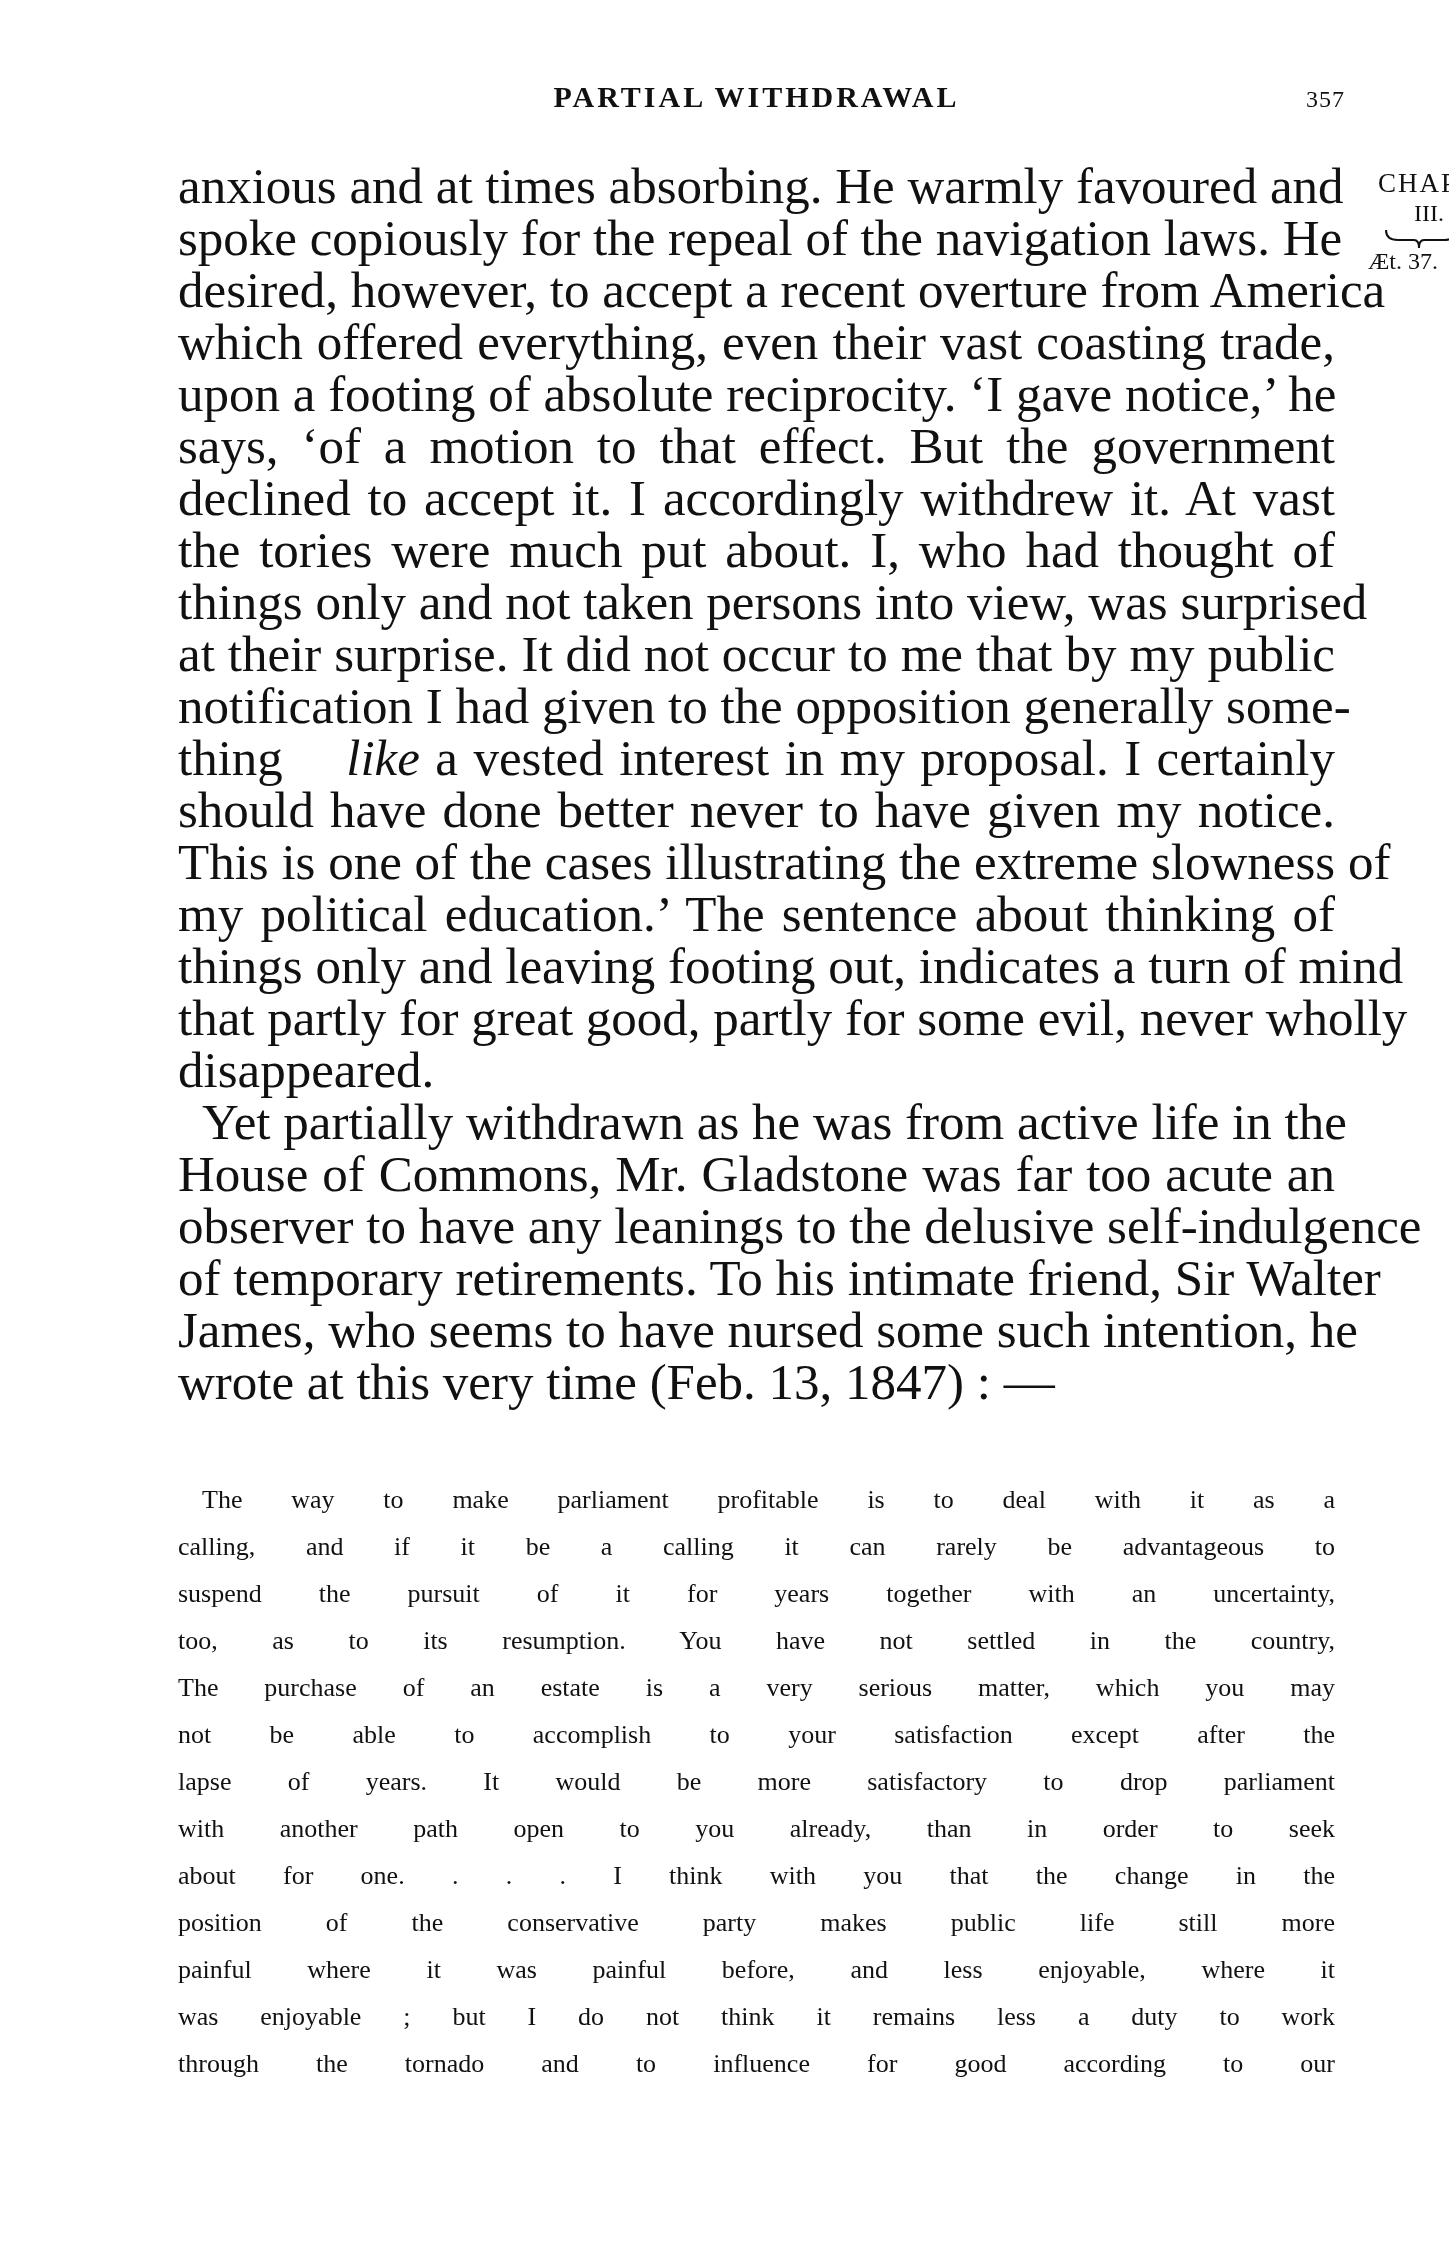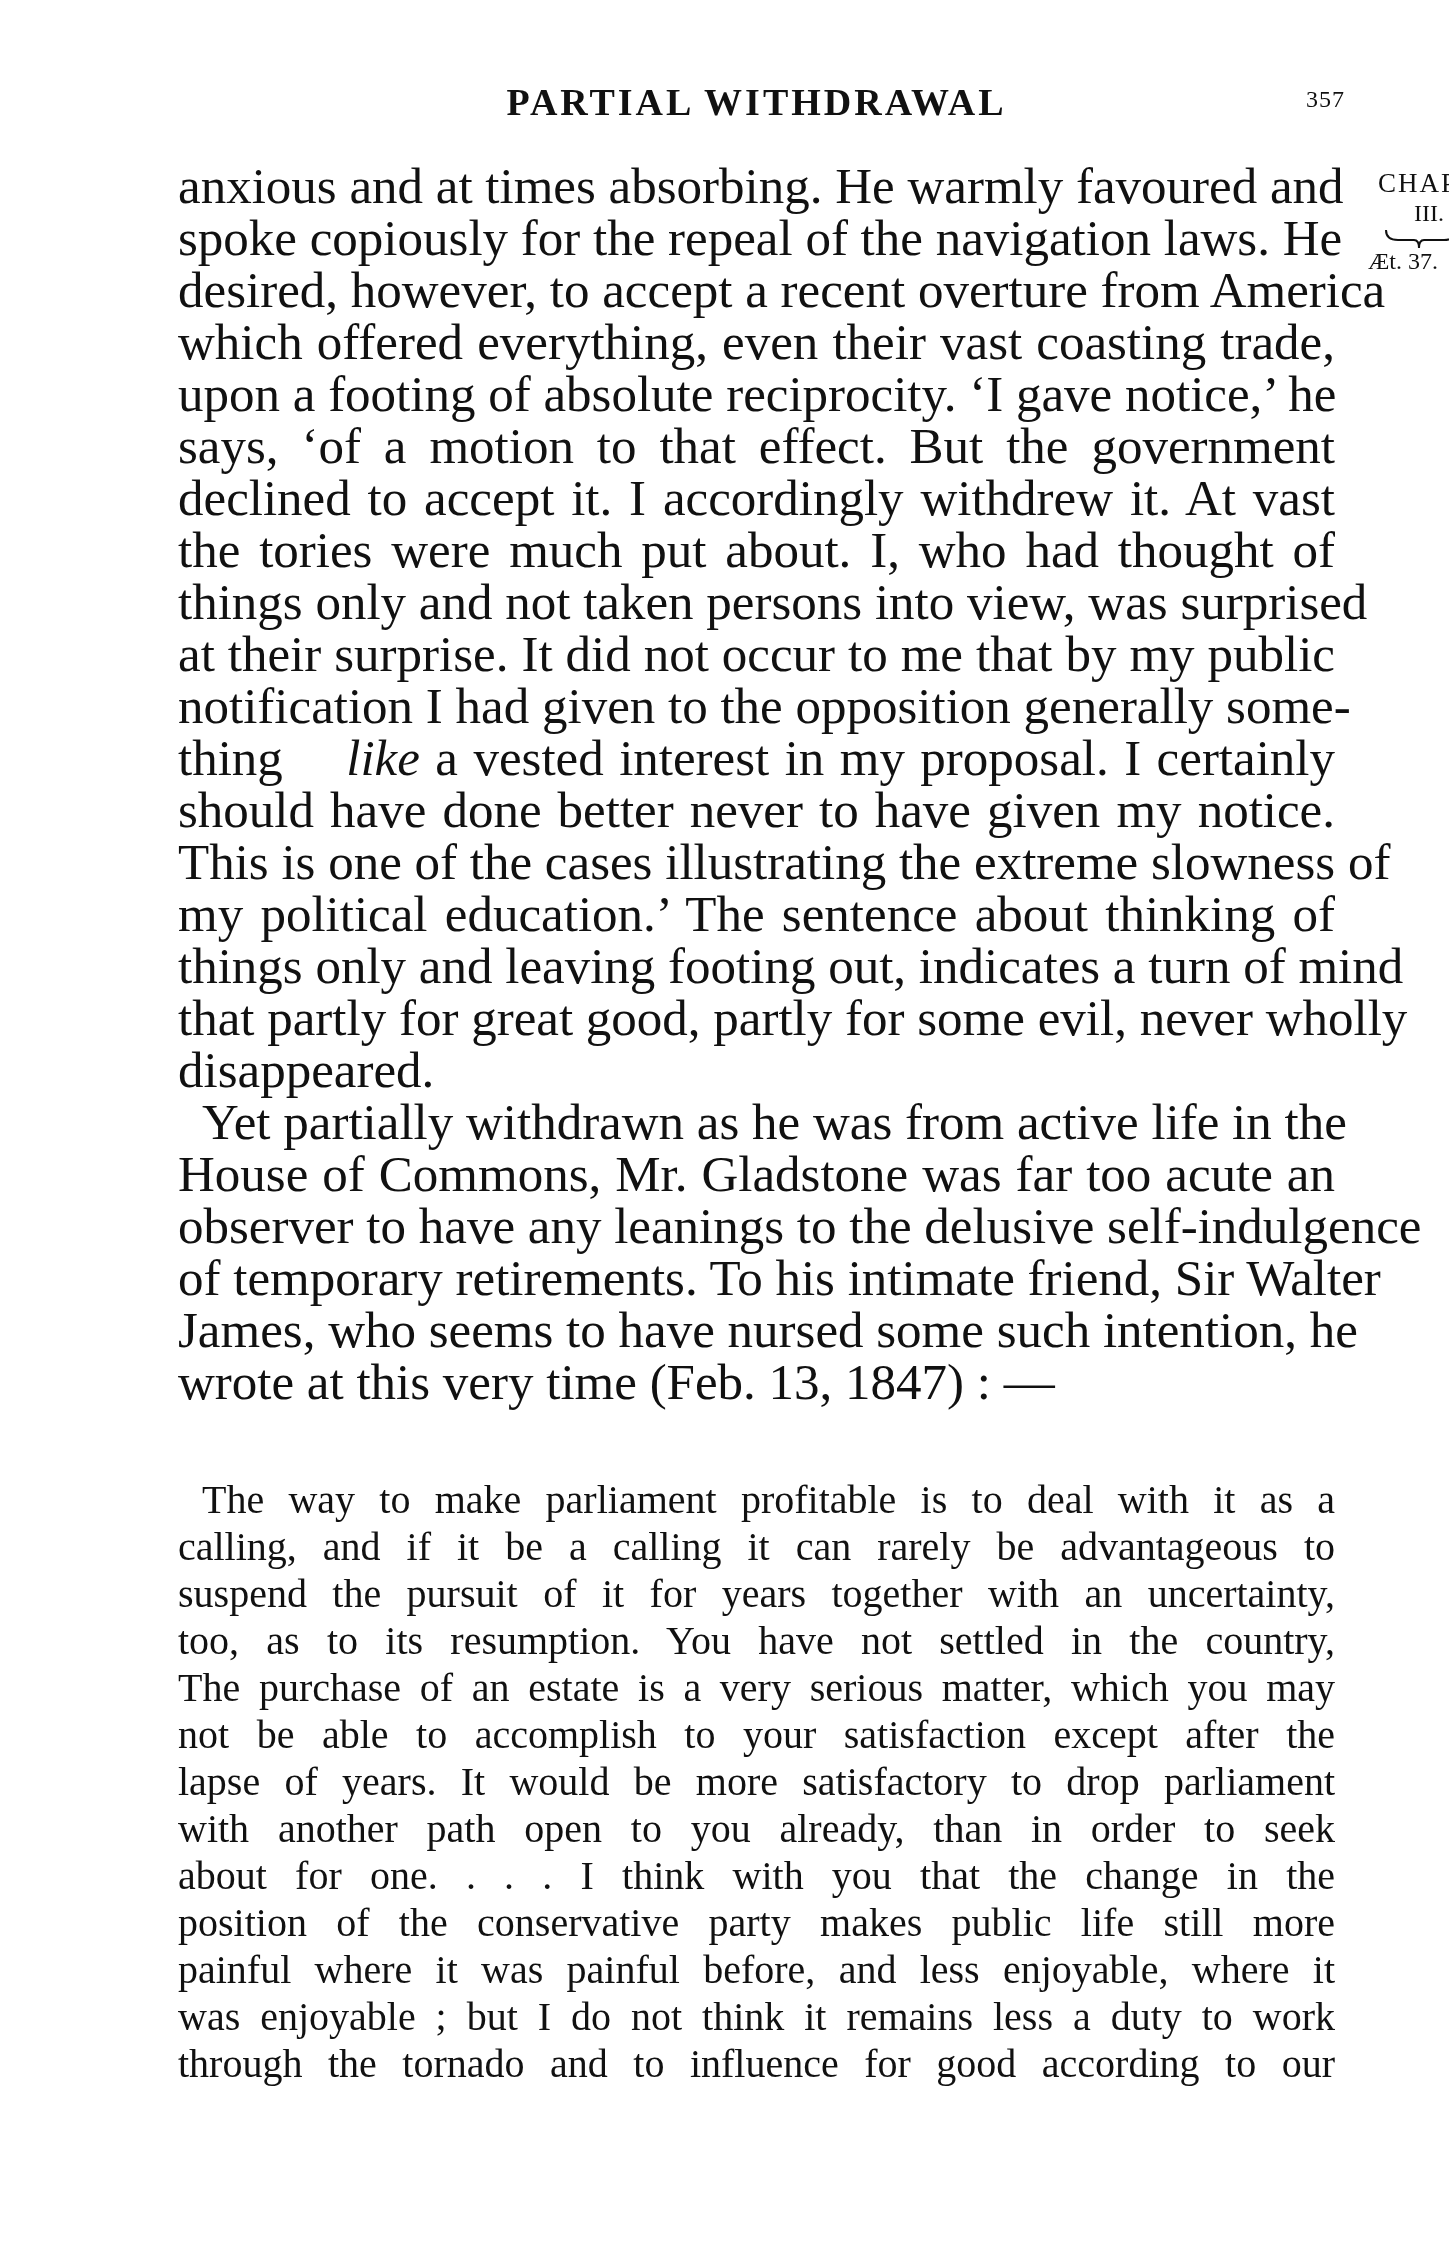--- a/index.html
+++ b/index.html
@@ -10,7 +10,7 @@
   }
   .running-title {
     position: absolute; left: 0; right: 0; text-align: center;
-    font-size: 38px; font-weight: bold; letter-spacing: 3px; top: 2px;
+    font-size: 30px; font-weight: bold; letter-spacing: 3px; top: 2px;
   }
   .page-number {
     position: absolute; right: -10px; top: 8px; font-size: 24px; letter-spacing: 1px;

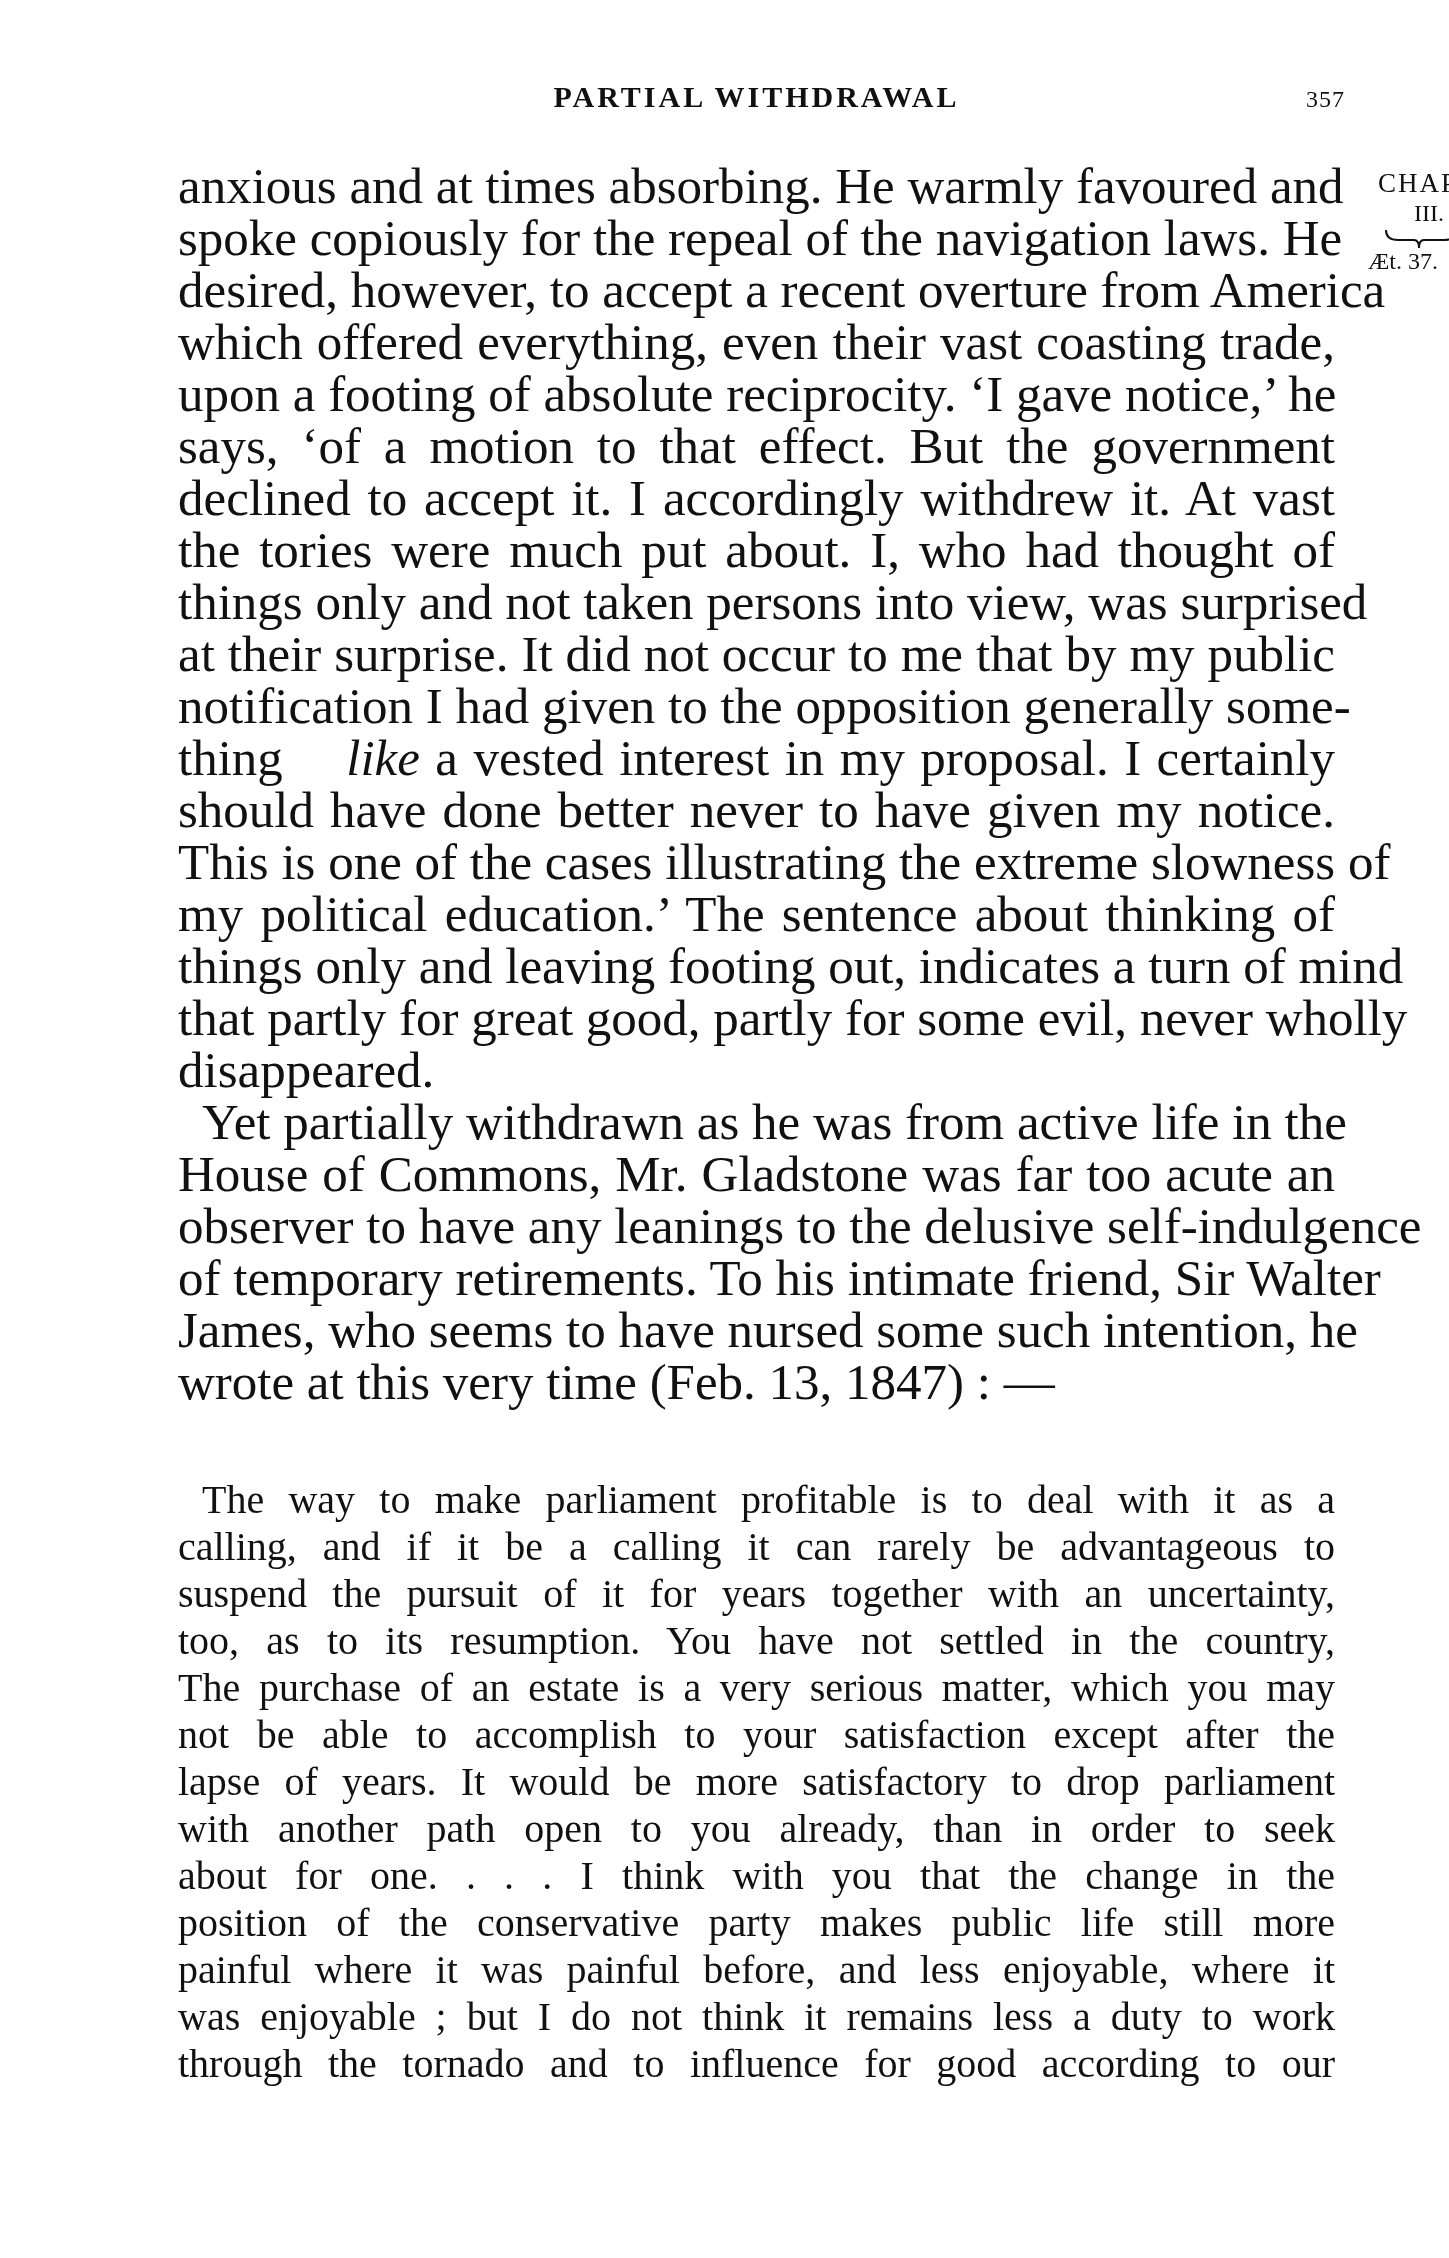--- a/index.html
+++ b/index.html
@@ -32,7 +32,7 @@
   .line.last { text-align-last: left; }
   .quote {
     position: absolute; left: 178px; top: 1476px; width: 1157px;
-    font-size: 40px; line-height: 47px;
+    font-size: 26px; line-height: 47px;
   }
   .quote .line { height: 47px; }
   .quote .first { padding-left: 24px; box-sizing: border-box; }

